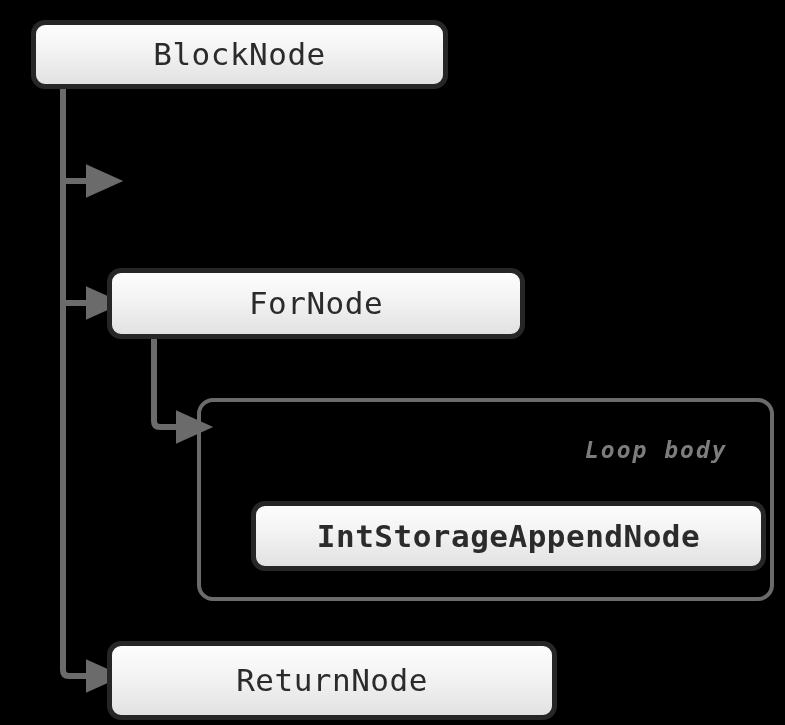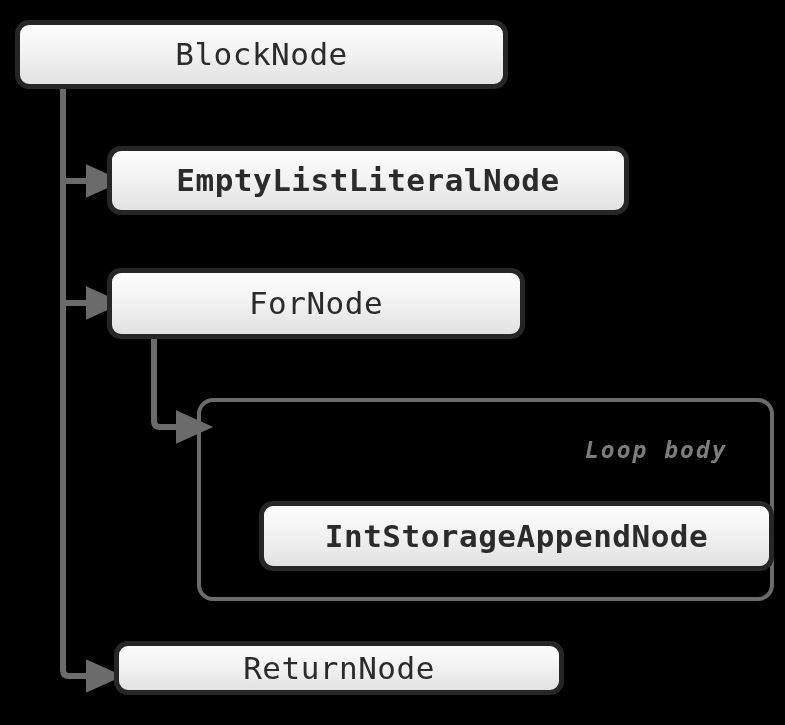--- a/index.html
+++ b/index.html
@@ -97,7 +97,7 @@
   <div class="cluster" style="left:197px; top:398px; width:577px; height:203px;"></div>
   <div class="cluster-label" style="left:585px; top:409px;margin-top:28px;">Loop body</div>
 
-  <div class="node regular" style="left:15px; top:20px; width:493px; height:69px;text-align:right;">
+  <div class="node regular" style="left:31px; top:20px; width:417px; height:69px;text-align:right;">
     <span class="node-label">BlockNode</span>
   </div>
 

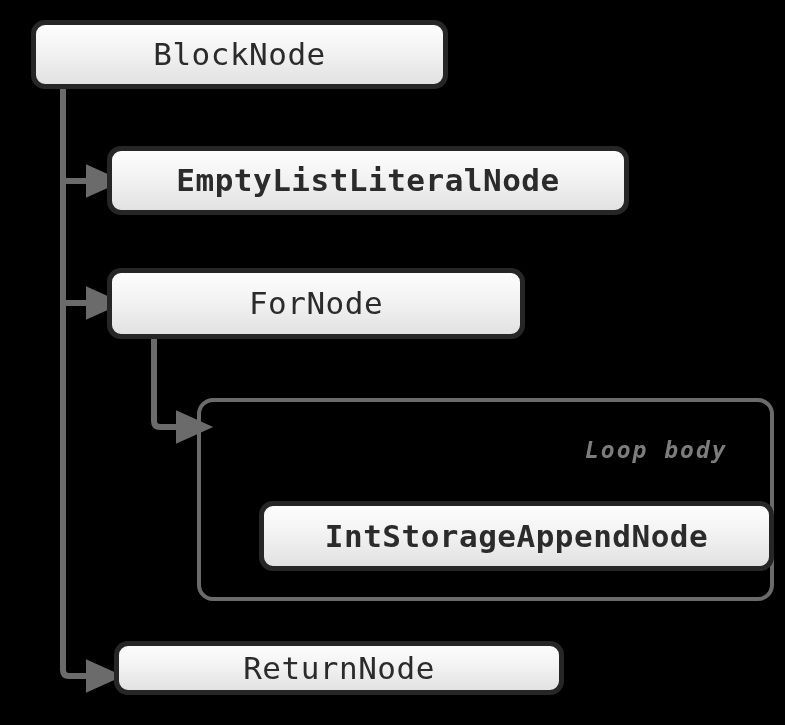--- a/index.html
+++ b/index.html
@@ -101,9 +101,6 @@
     <span class="node-label">BlockNode</span>
   </div>
 
-  <div class="node bold" style="left:107px; top:146px; width:522px; height:69px;">
-    <span class="node-label">EmptyListLiteralNode</span>
-  </div>
 
   <div class="node regular" style="left:107px; top:268px; width:418px; height:71px;">
     <span class="node-label">ForNode</span>

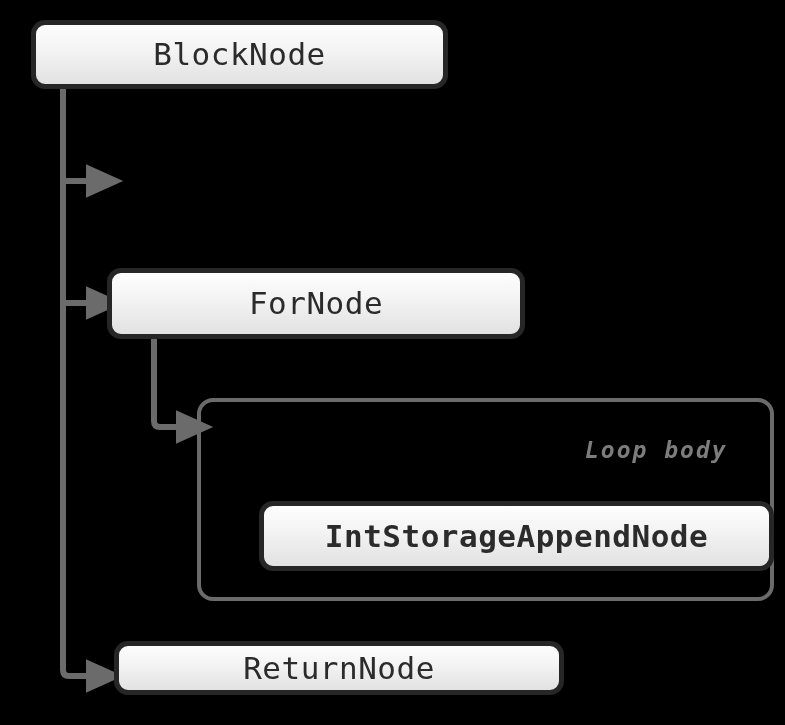--- a/index.html
+++ b/index.html
@@ -106,7 +106,7 @@
     <span class="node-label">ForNode</span>
   </div>
 
-  <div class="node bold" style="left:259px; top:501px; width:515px; height:70px;">
+  <div class="node bold" style="left:251px; top:501px; width:515px; height:70px;">
     <span class="node-label">IntStorageAppendNode</span>
   </div>
 

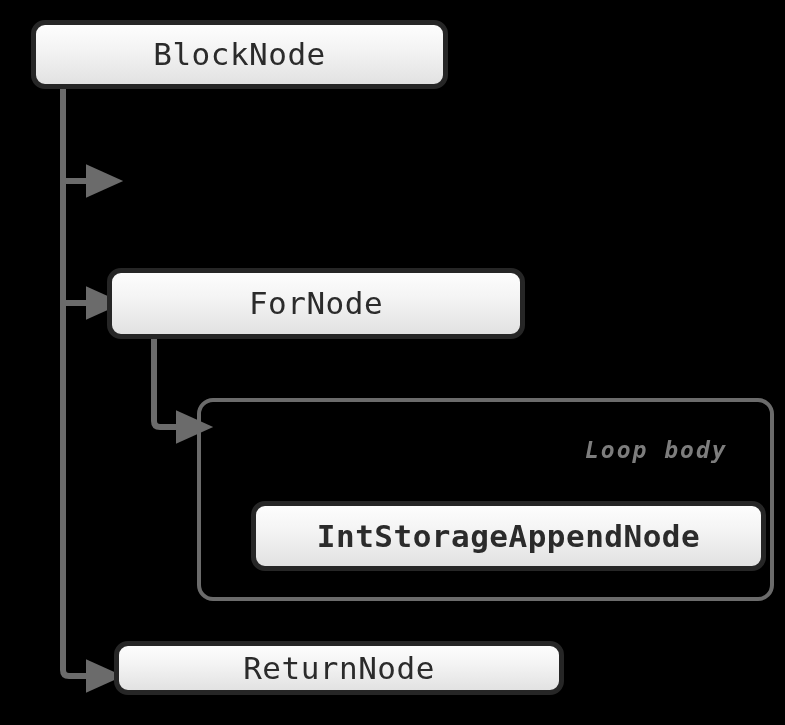--- a/index.html
+++ b/index.html
@@ -110,7 +110,7 @@
     <span class="node-label">IntStorageAppendNode</span>
   </div>
 
-  <div class="node regular" style="left:114px; top:641px; width:450px; height:54px;align-items:center;">
+  <div class="node regular" style="left:107px; top:641px; width:450px; height:79px;align-items:center;">
     <span class="node-label">ReturnNode</span>
   </div>
 

